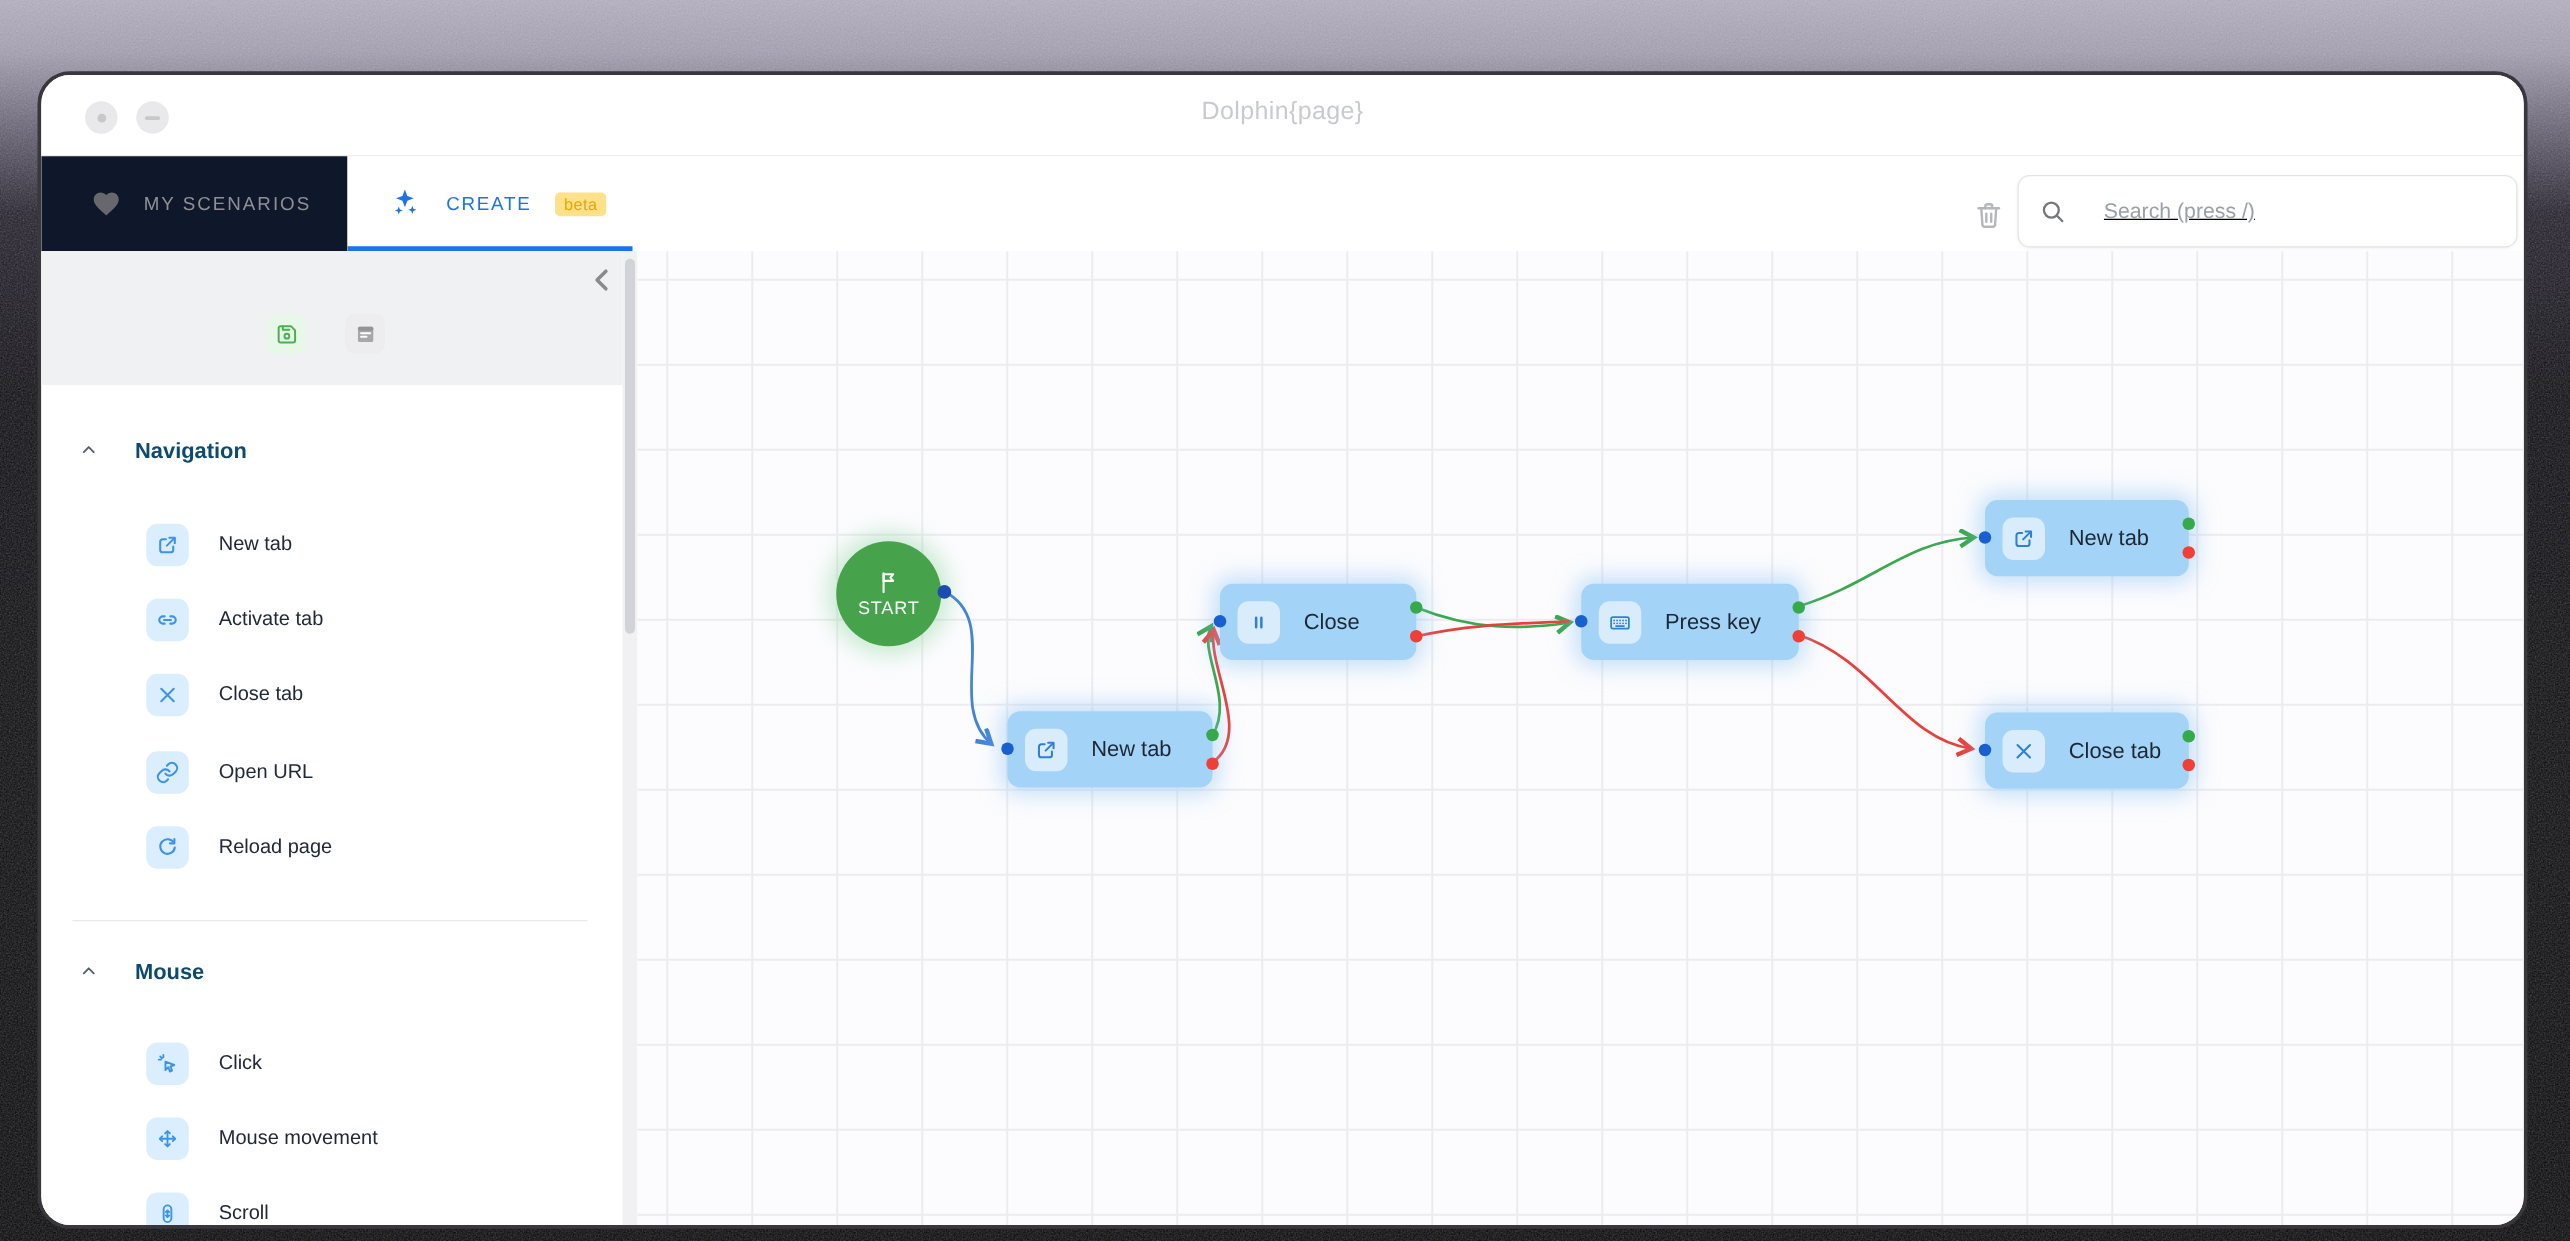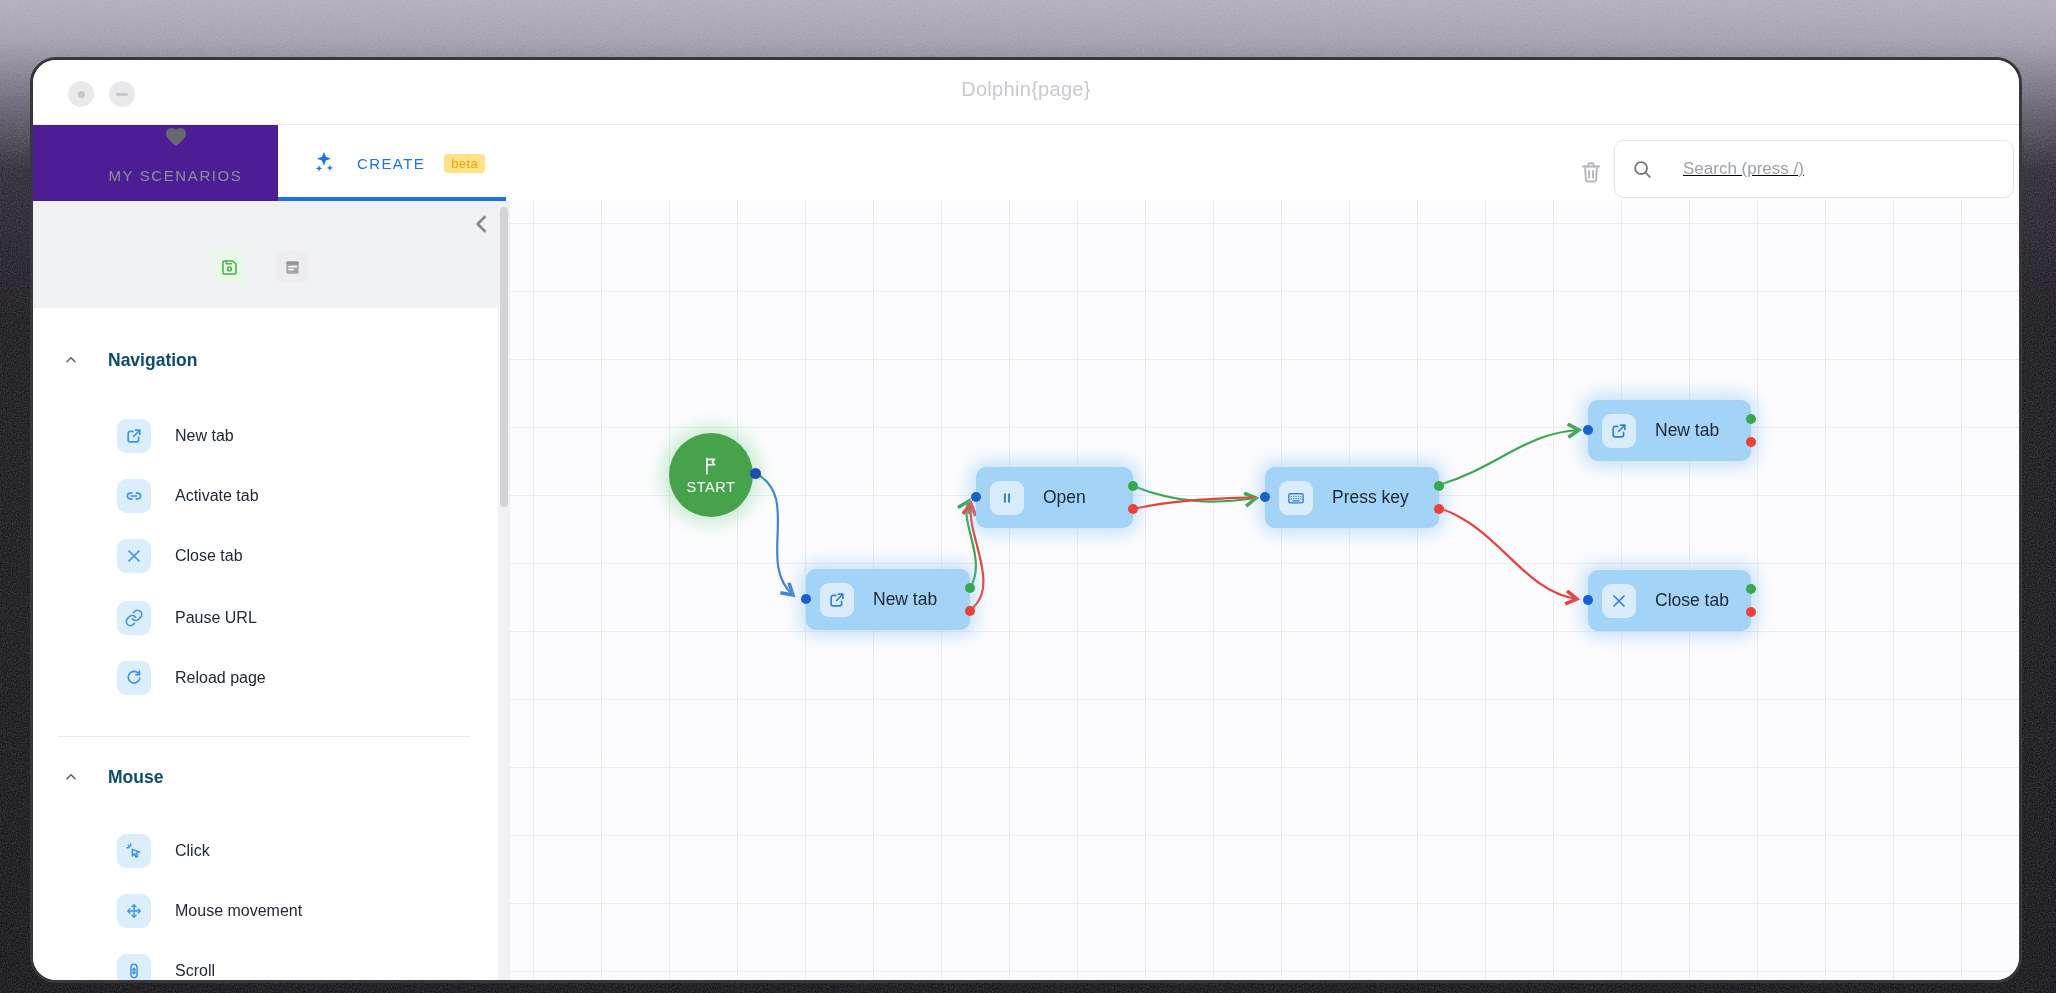--- a/index.html
+++ b/index.html
@@ -20,7 +20,7 @@
   
   .tabrow{position:absolute;left:0;top:65px;right:0;height:76px;background:#fff;}
   .tab{position:absolute;top:0;bottom:0;display:flex;align-items:center;cursor:pointer;}
-  .tab-mys{left:0;width:245px;background:#4c1d95;padding-left:40px;box-sizing:border-box;gap:18px;flex-direction:column;}
+  .tab-mys{left:0;width:245px;background:#0f172a;padding-left:40px;box-sizing:border-box;gap:18px;}
   .tab-mys .lbl{font-size:15px;letter-spacing:1.6px;color:#8e9095;}
   .tab-create{left:245px;width:250px;background:#fff;padding-left:34px;box-sizing:border-box;gap:19px;text-align:center;}
   .tab-create .lbl{font-size:15px;letter-spacing:1.4px;color:#1a73e8;font-weight:500;}

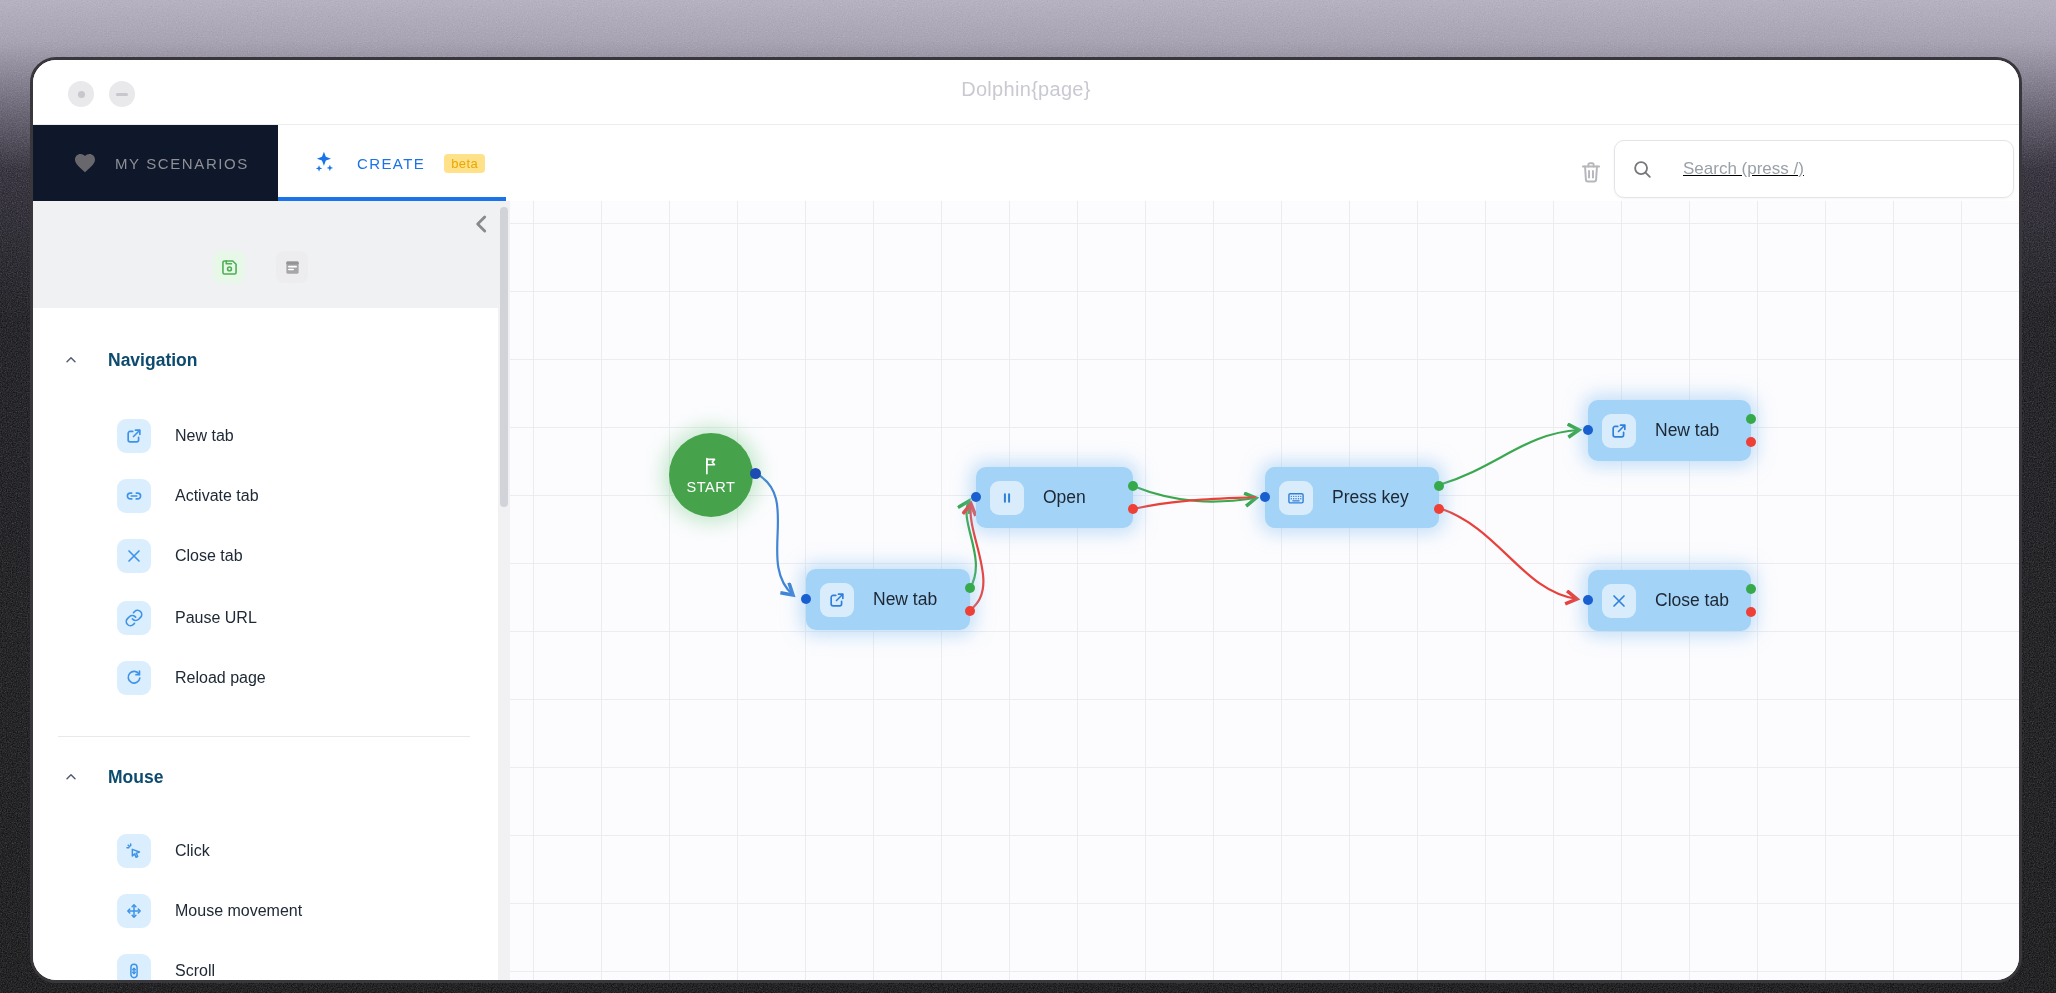--- a/index.html
+++ b/index.html
@@ -393,7 +393,7 @@
               <use href="#i-pause"></use>
             </svg>
           </span>
-        <span class="nlbl">Open</span>
+        <span class="nlbl">Close</span>
         <span class="port port-in"></span>
         <span class="port port-ok"></span>
         <span class="port port-err"></span>

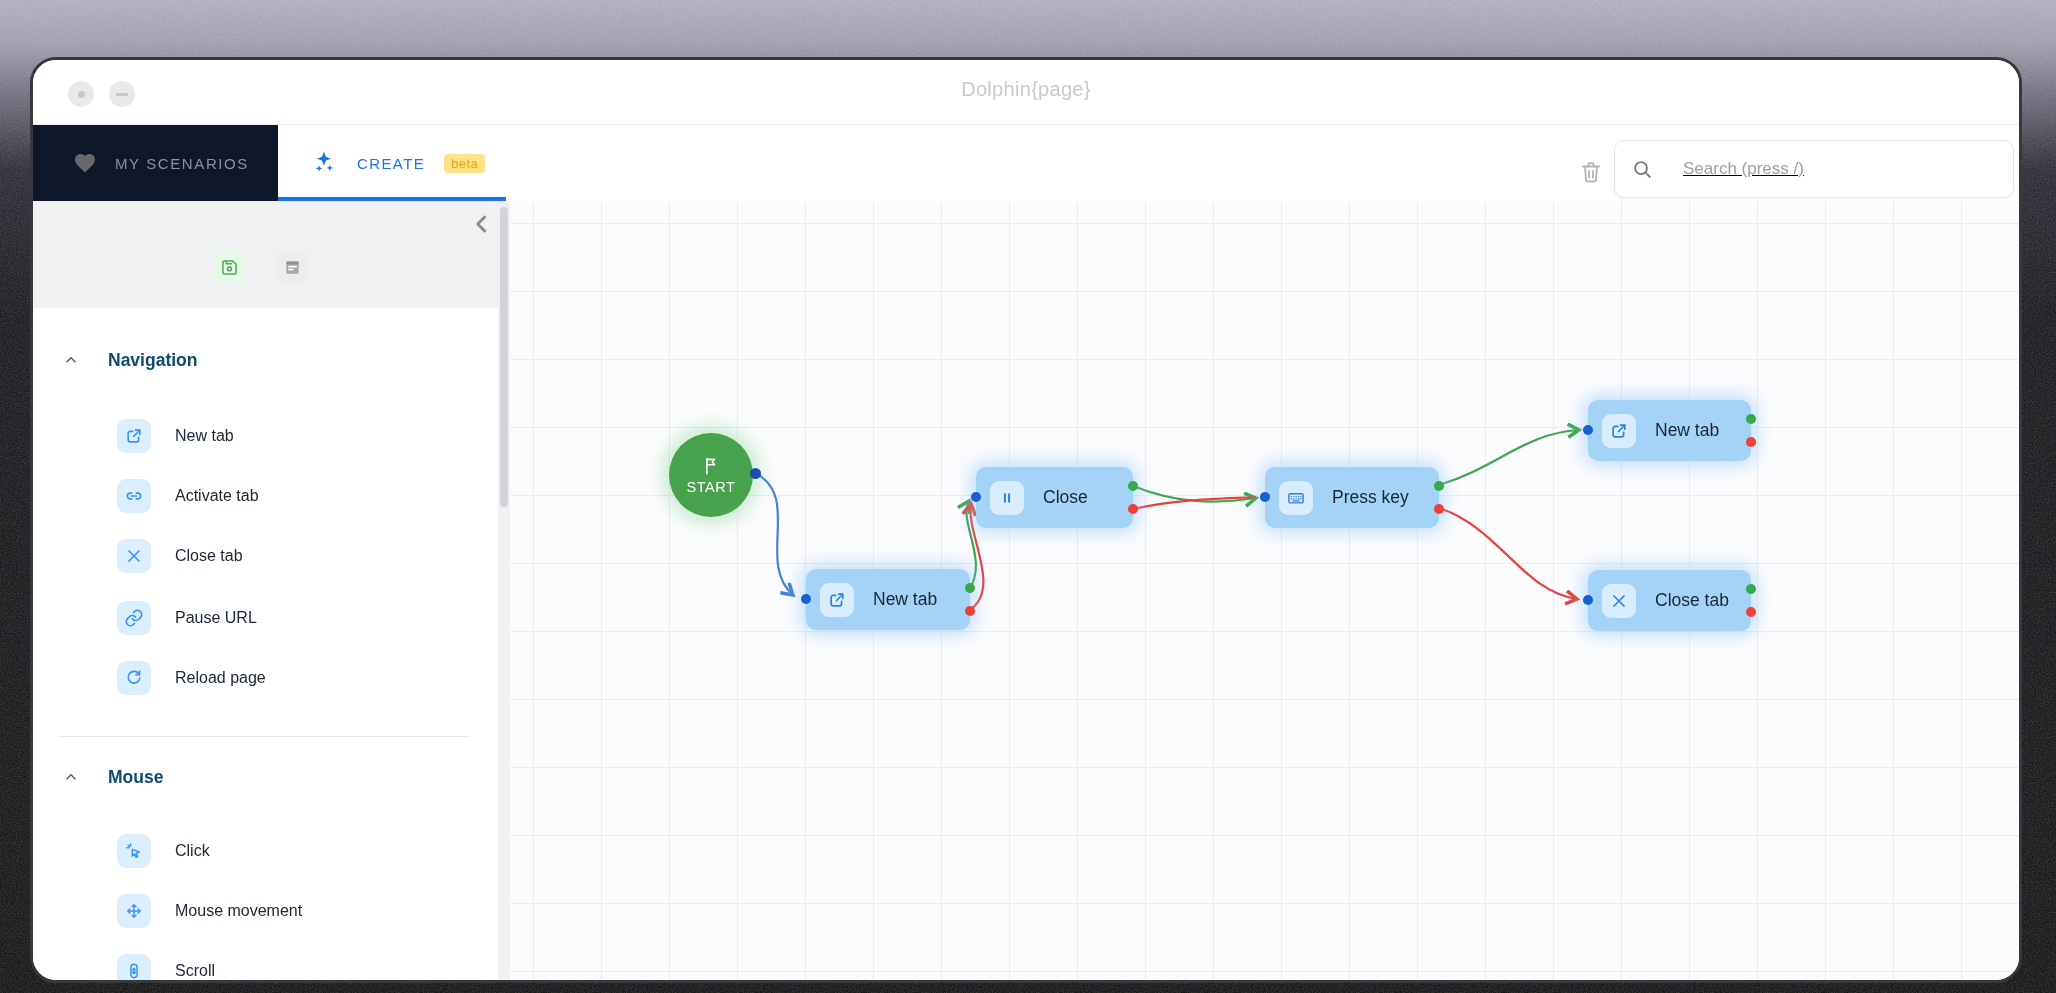--- a/index.html
+++ b/index.html
@@ -296,7 +296,7 @@
               <use href="#i-chain"></use>
             </svg>
           </span>
-        <span class="lbl">Pause URL</span>
+        <span class="lbl">Open URL</span>
       </div>
       <div class="side-item" style="top:457px">
         <span class="ichip">

